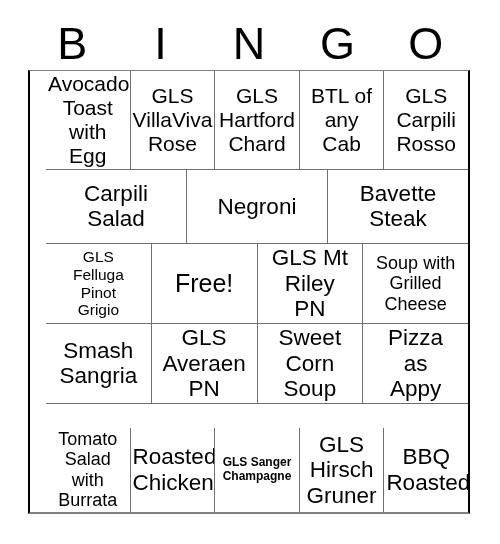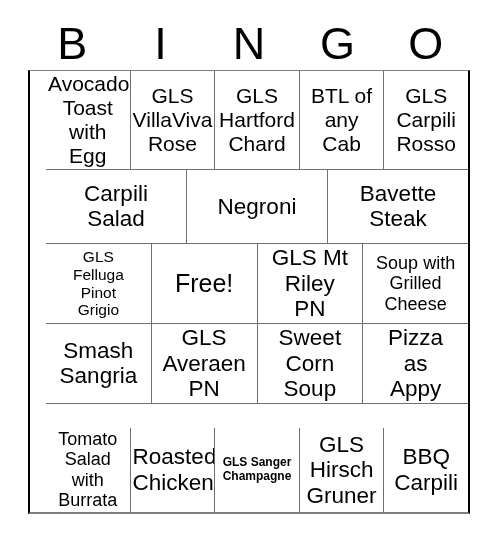--- a/index.html
+++ b/index.html
@@ -224,7 +224,7 @@
         </div>
       <div class="bingo-cell">
           <span class="cell-text fs-xl">BBQ
-Carpili</span>
+Roasted</span>
         </div>
     </div>
 

